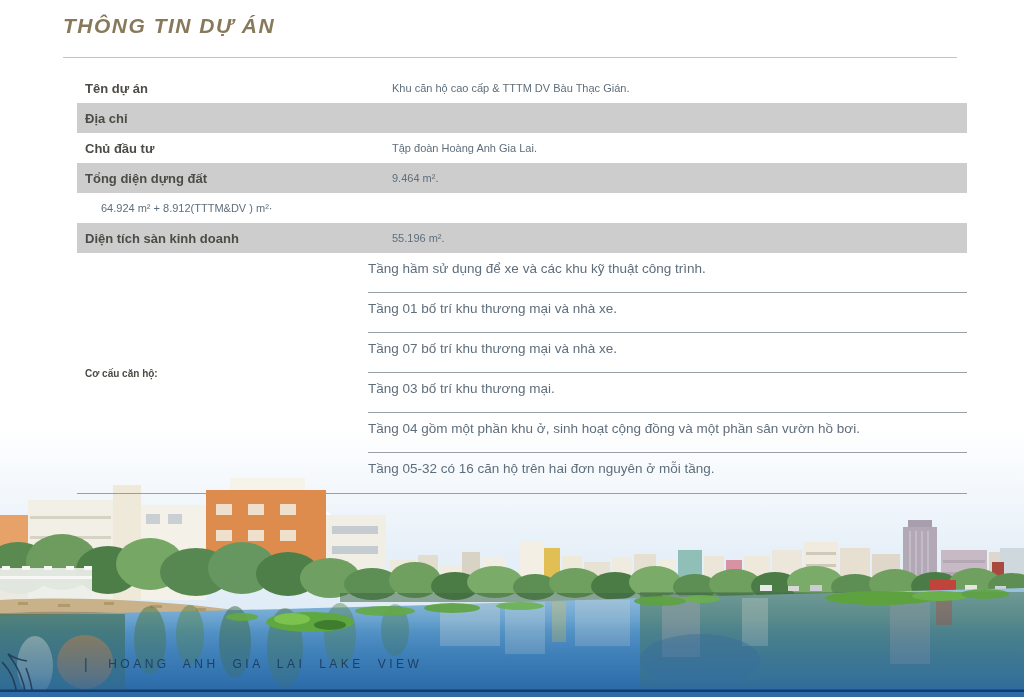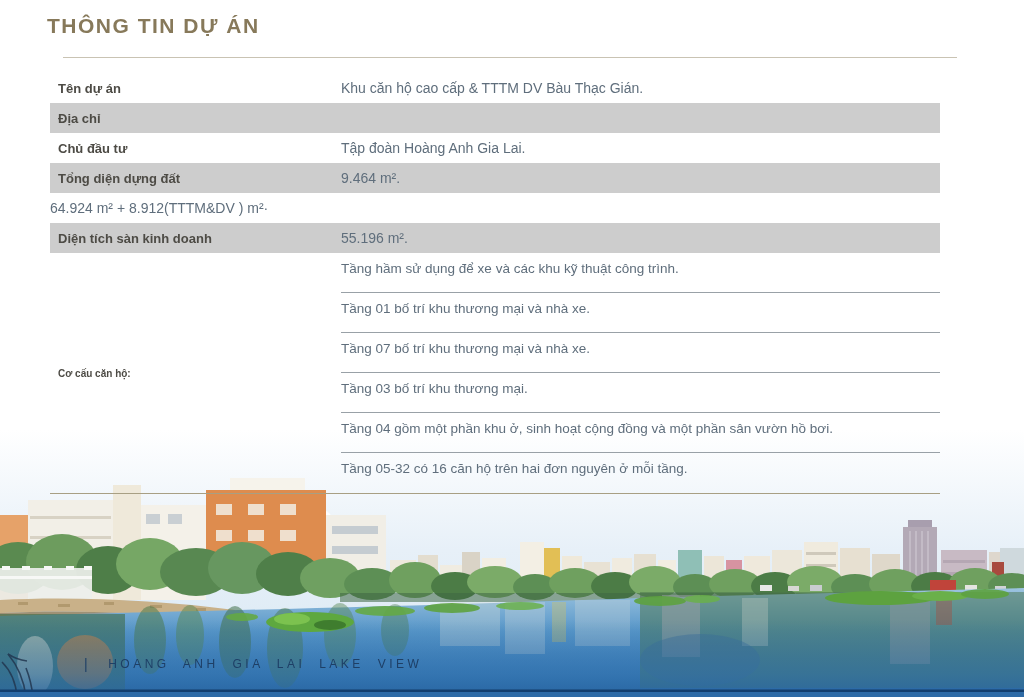--- a/index.html
+++ b/index.html
@@ -8,9 +8,10 @@
     font-family:"Liberation Sans","DejaVu Sans",sans-serif;
   }
   .page-title{
-    position:absolute;left:47px;top:14px;
+    position:absolute;left:63px;top:14px;
     font-size:21px;font-weight:700;letter-spacing:1.5px;
     color:var(--c-title,#87795a);
+    font-style:italic;
   }
   .title-rule{
     position:absolute;left:63px;top:57px;width:894px;height:1px;

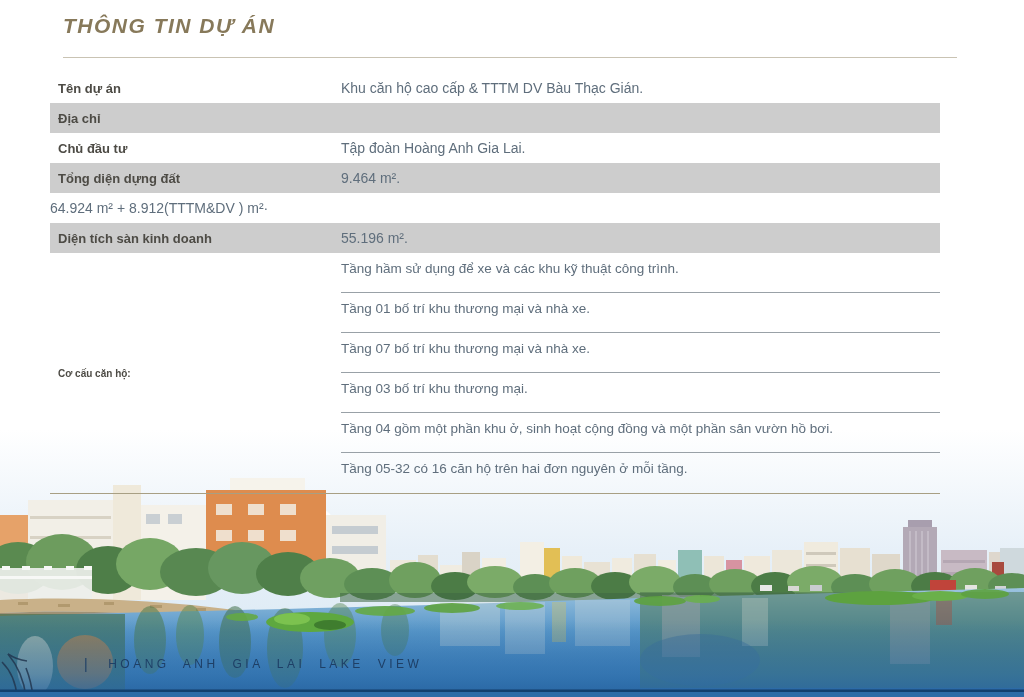--- a/index.html
+++ b/index.html
@@ -18,7 +18,7 @@
     background:var(--c-title_rule,#c9c3b3);
   }
   .info-table{
-    position:absolute;left:50px;top:73px;width:890px;
+    position:absolute;left:77px;top:73px;width:890px;
   }
   .row{display:flex;align-items:center;height:30px;}
   .row.shaded{background:var(--c-row_shade,#cdcdcd);}

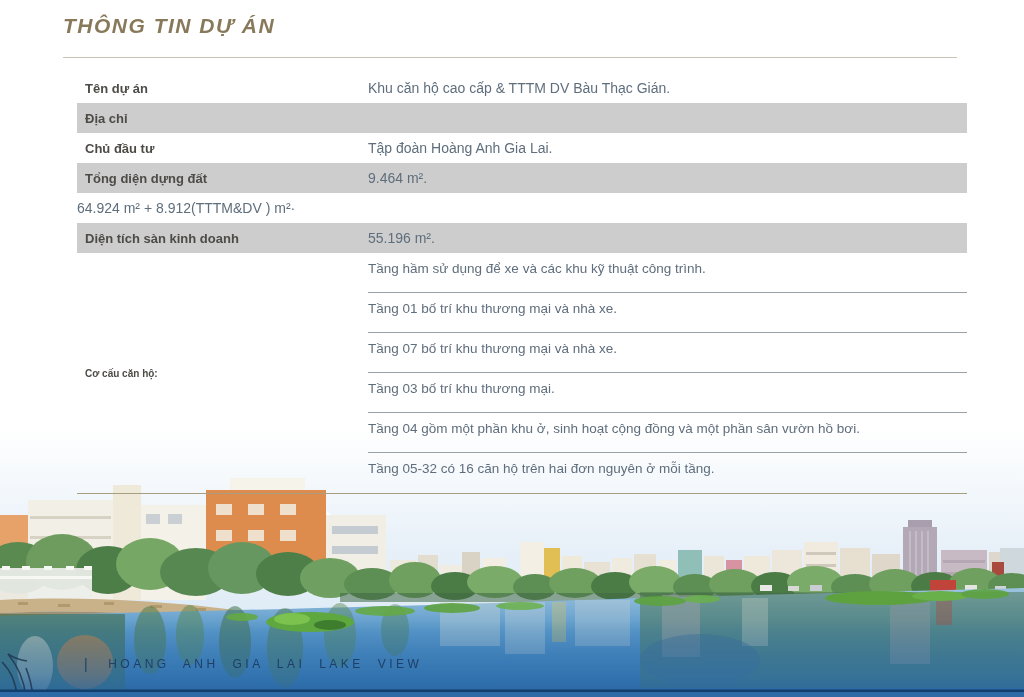--- a/index.html
+++ b/index.html
@@ -27,7 +27,7 @@
     font-size:13px;font-weight:700;color:var(--c-label,#4d4b45);
   }
   .row-value{
-    font-size:14px;color:var(--c-value,#5f6e7c);white-space:nowrap;
+    font-size:11px;color:var(--c-value,#5f6e7c);white-space:nowrap;margin-left:24px;
   }
   .section{
     display:flex;border-bottom:1px solid var(--c-section_rule,#a89f83);

